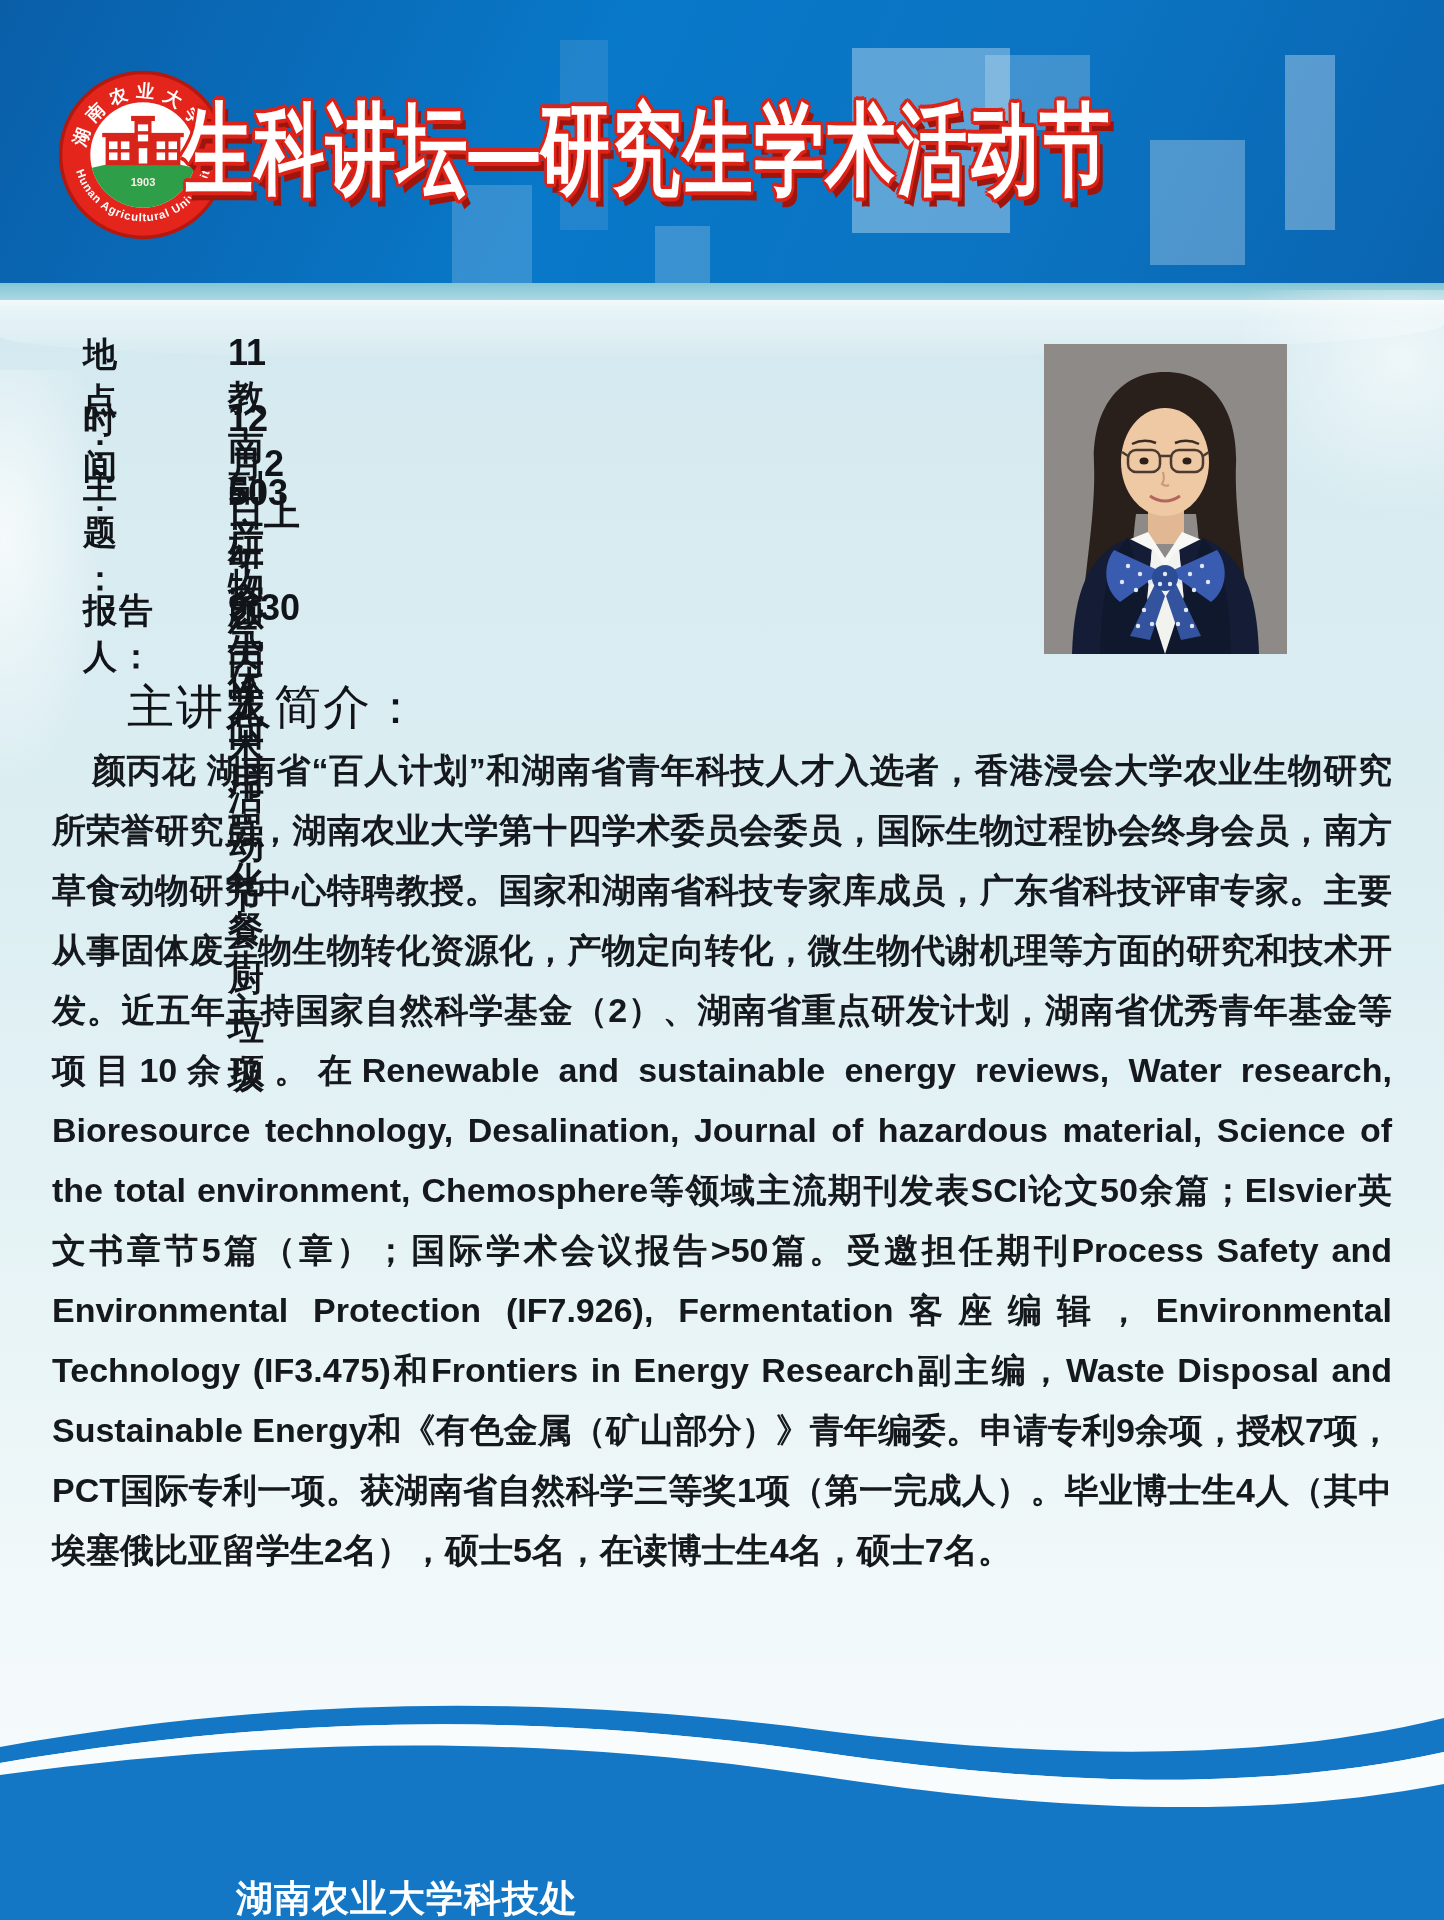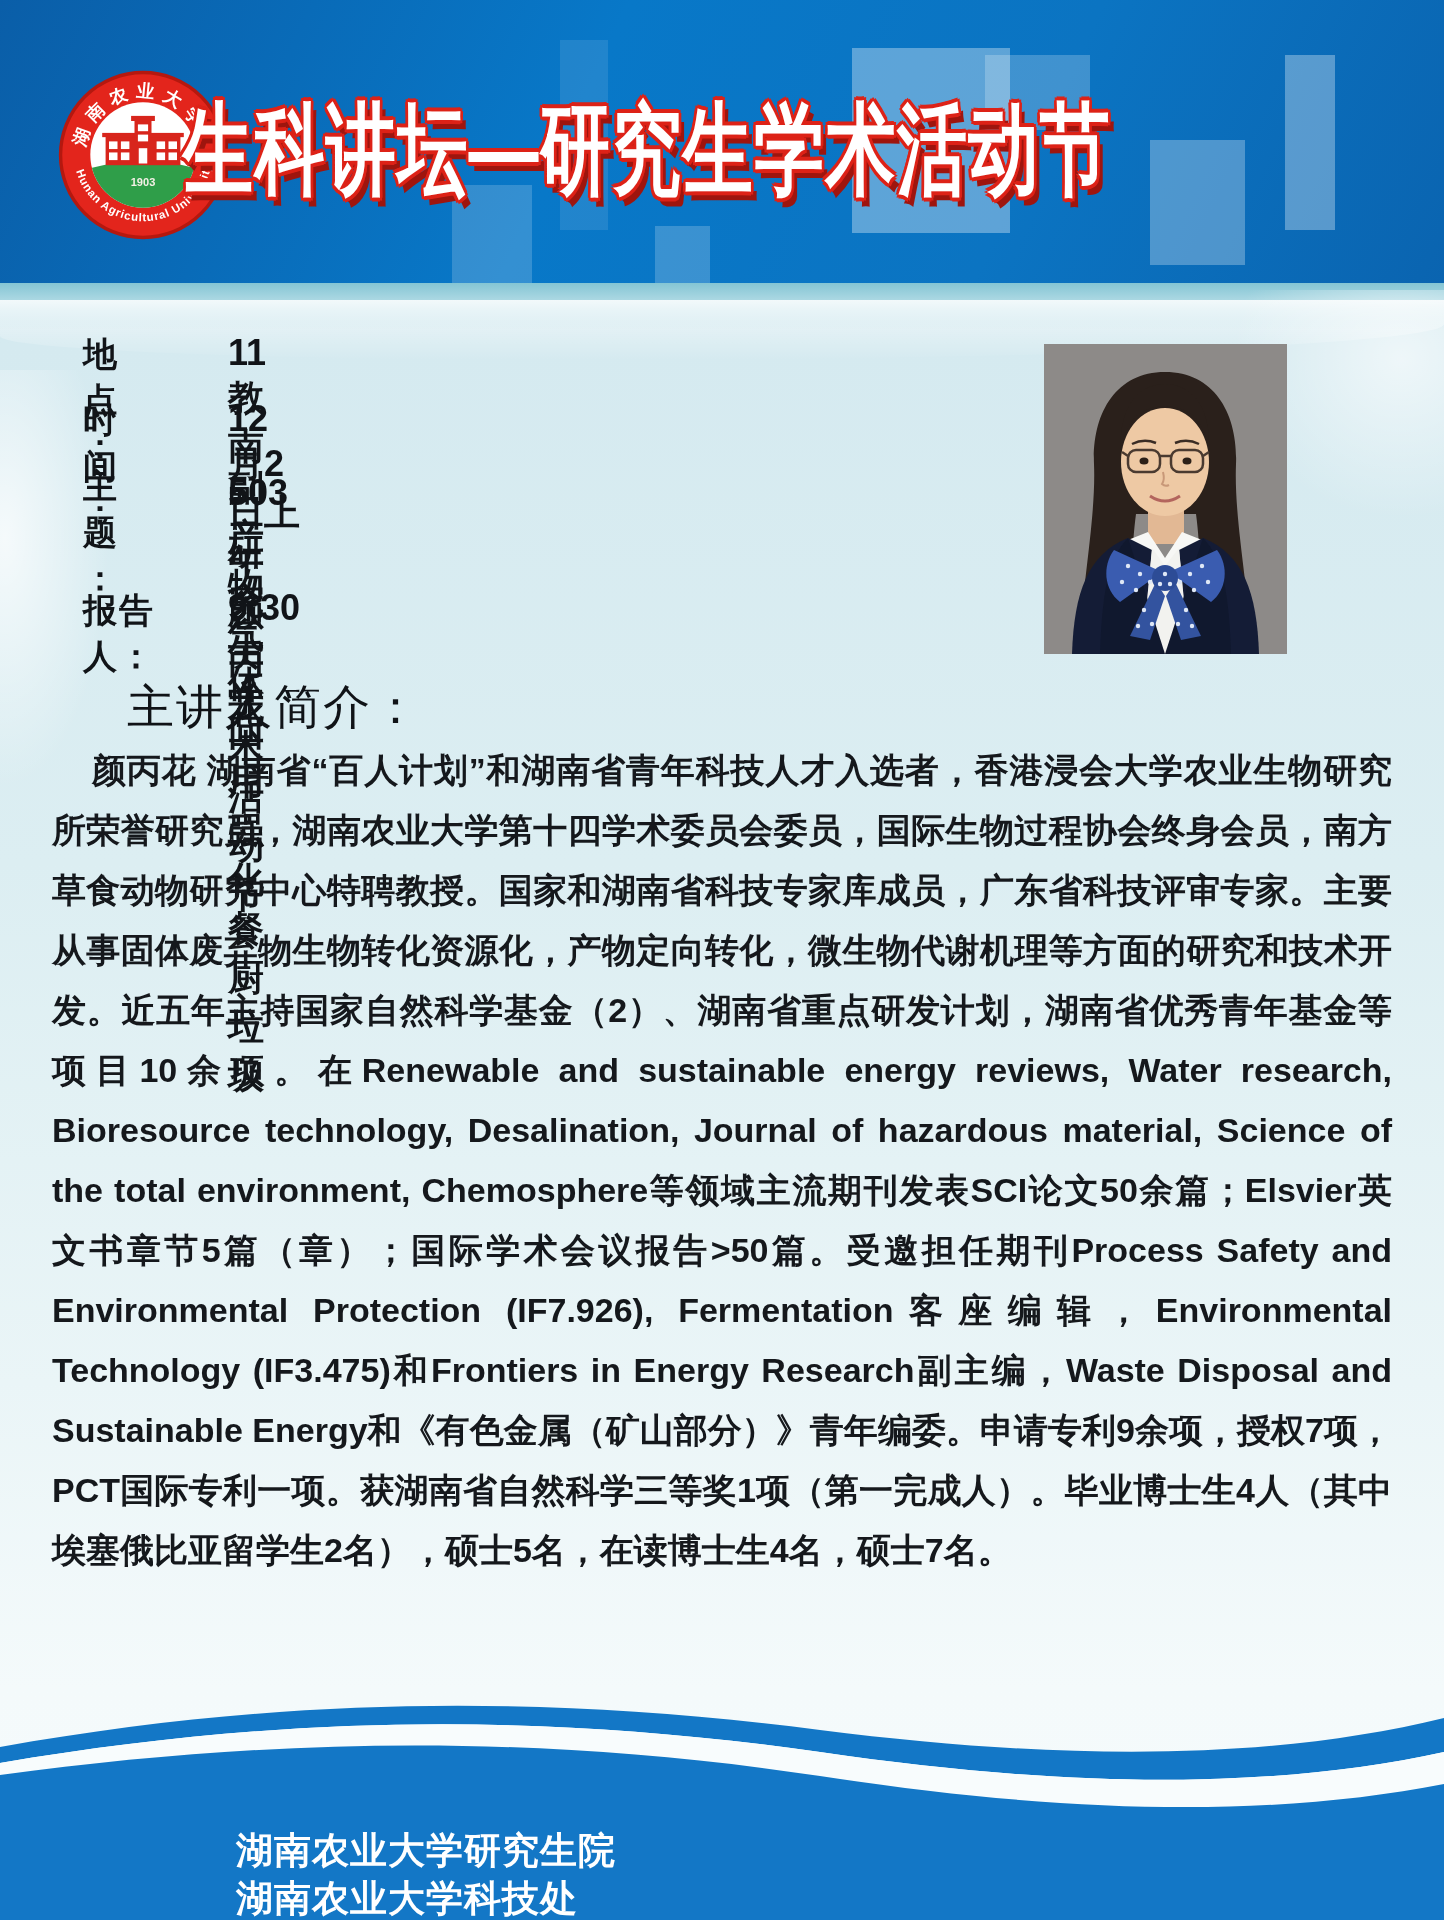--- a/index.html
+++ b/index.html
@@ -202,7 +202,6 @@
     <path fill="#1377c6" d="M0,105 C280,67 540,64 820,106 C1080,146 1280,146 1444,114 L1444,250 L0,250 Z"></path>
   </svg>
 
-  <div class="footer-text ft2">湖南农业大学研究生院</div>
   <div class="footer-text ft3">湖南农业大学科技处</div>
 
 </div>

